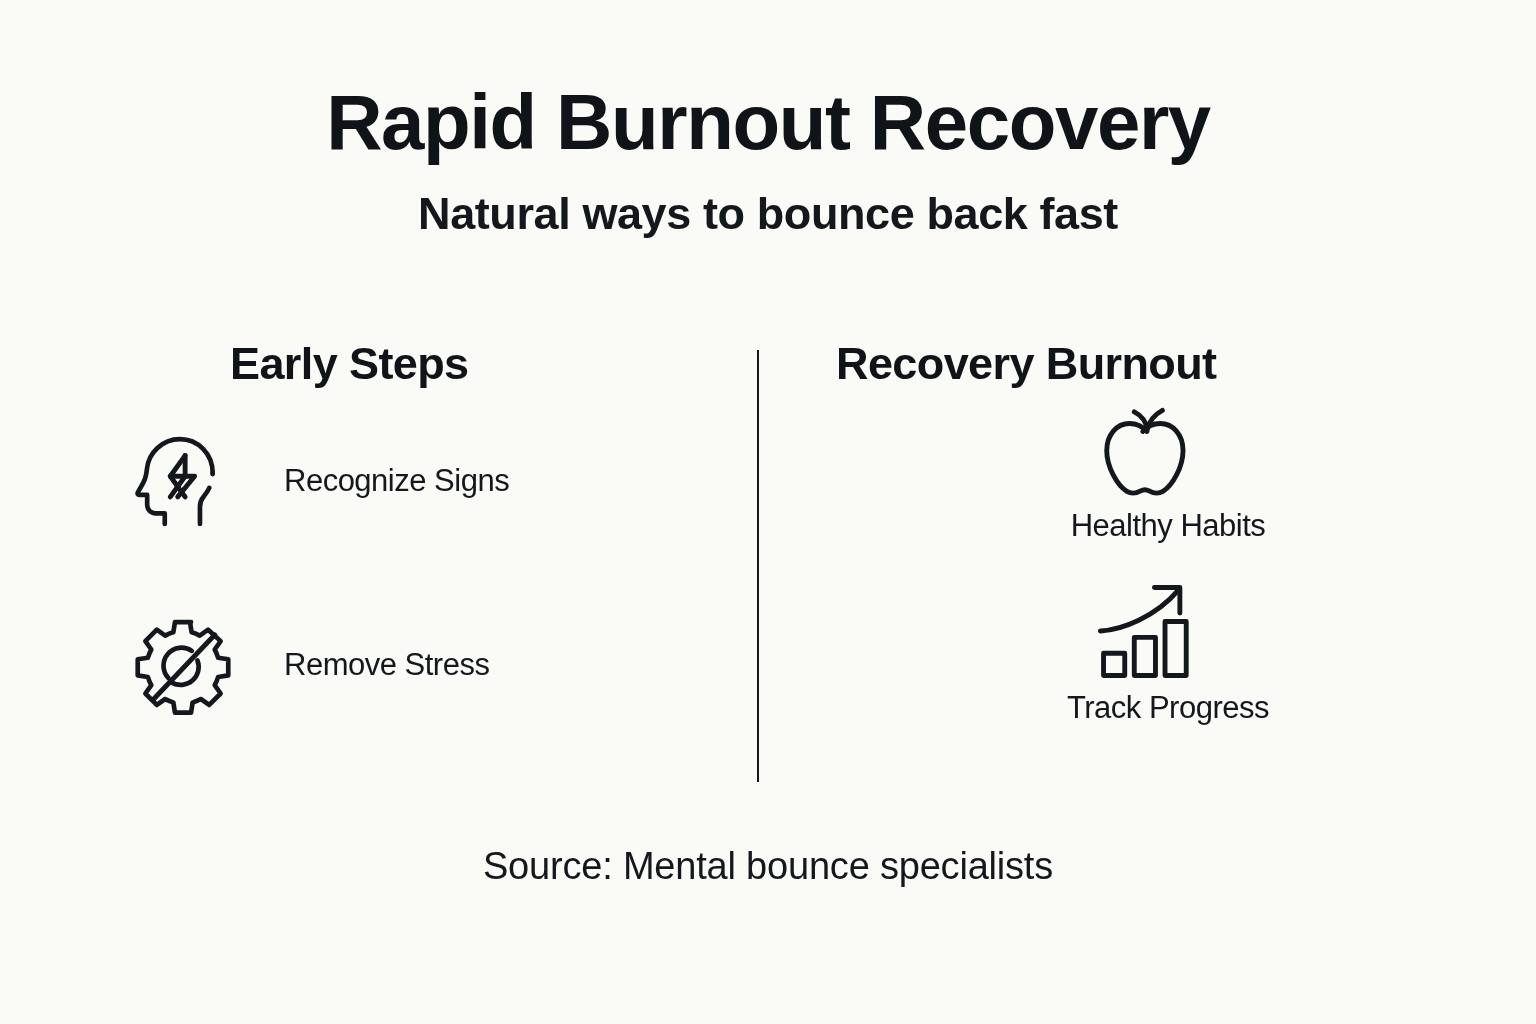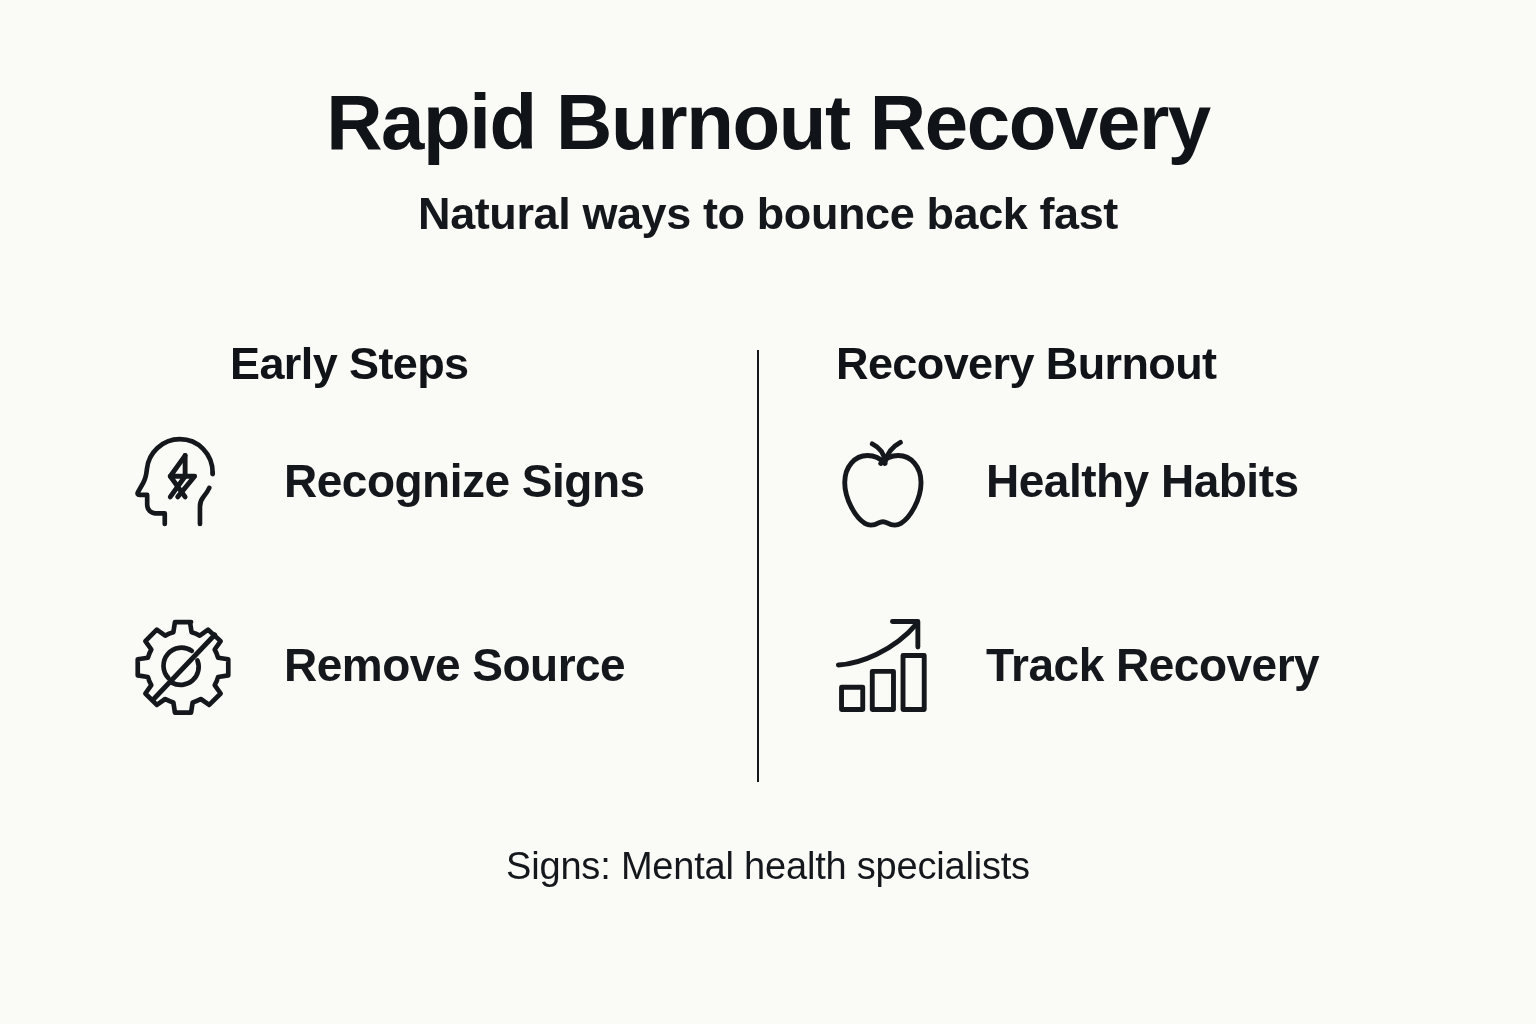--- a/index.html
+++ b/index.html
@@ -113,8 +113,8 @@
     height: 106px;
   }
   .item-label {
-    font-size: 46px;
-    font-weight: 700;
+    font-size: 31px;
+    font-weight: 400;
     letter-spacing: -0.5px;
     color: #14181C;
     white-space: nowrap;

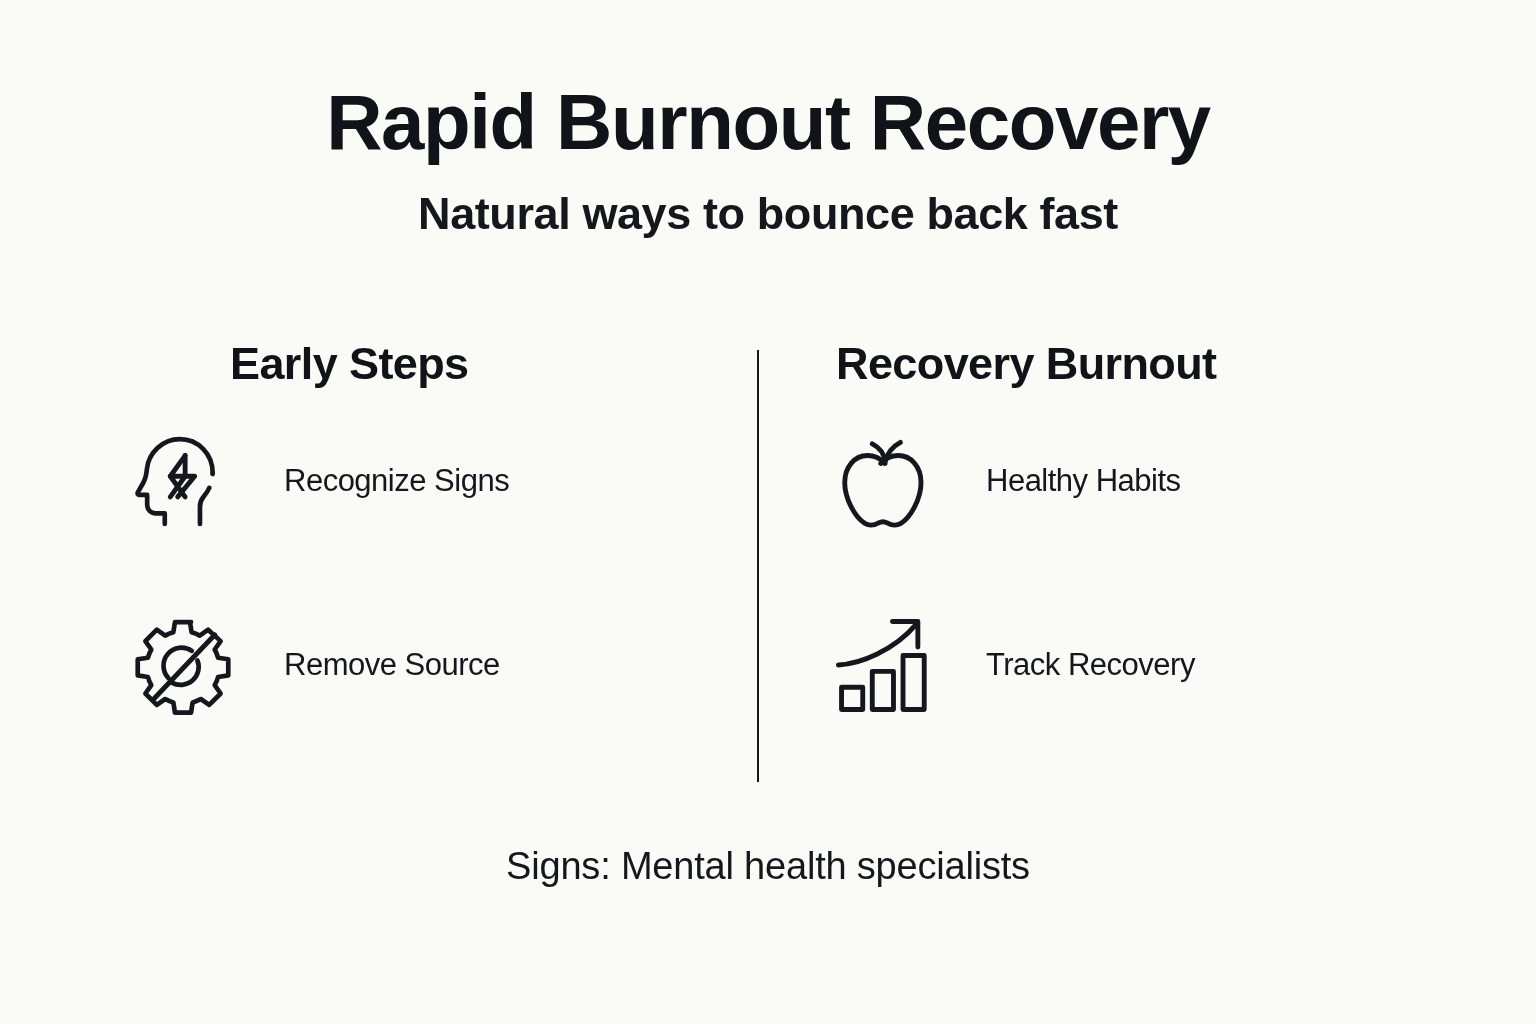--- a/index.html
+++ b/index.html
@@ -97,7 +97,7 @@
     height: 186px;
   }
   .column-left  .item { padding-left: 56px; }
-  .column-right .item { padding-left: 48px; }
+  .column-right .item { padding-left: 48px; flex-direction: column; }
 
   .item-icon {
     flex: 0 0 auto;

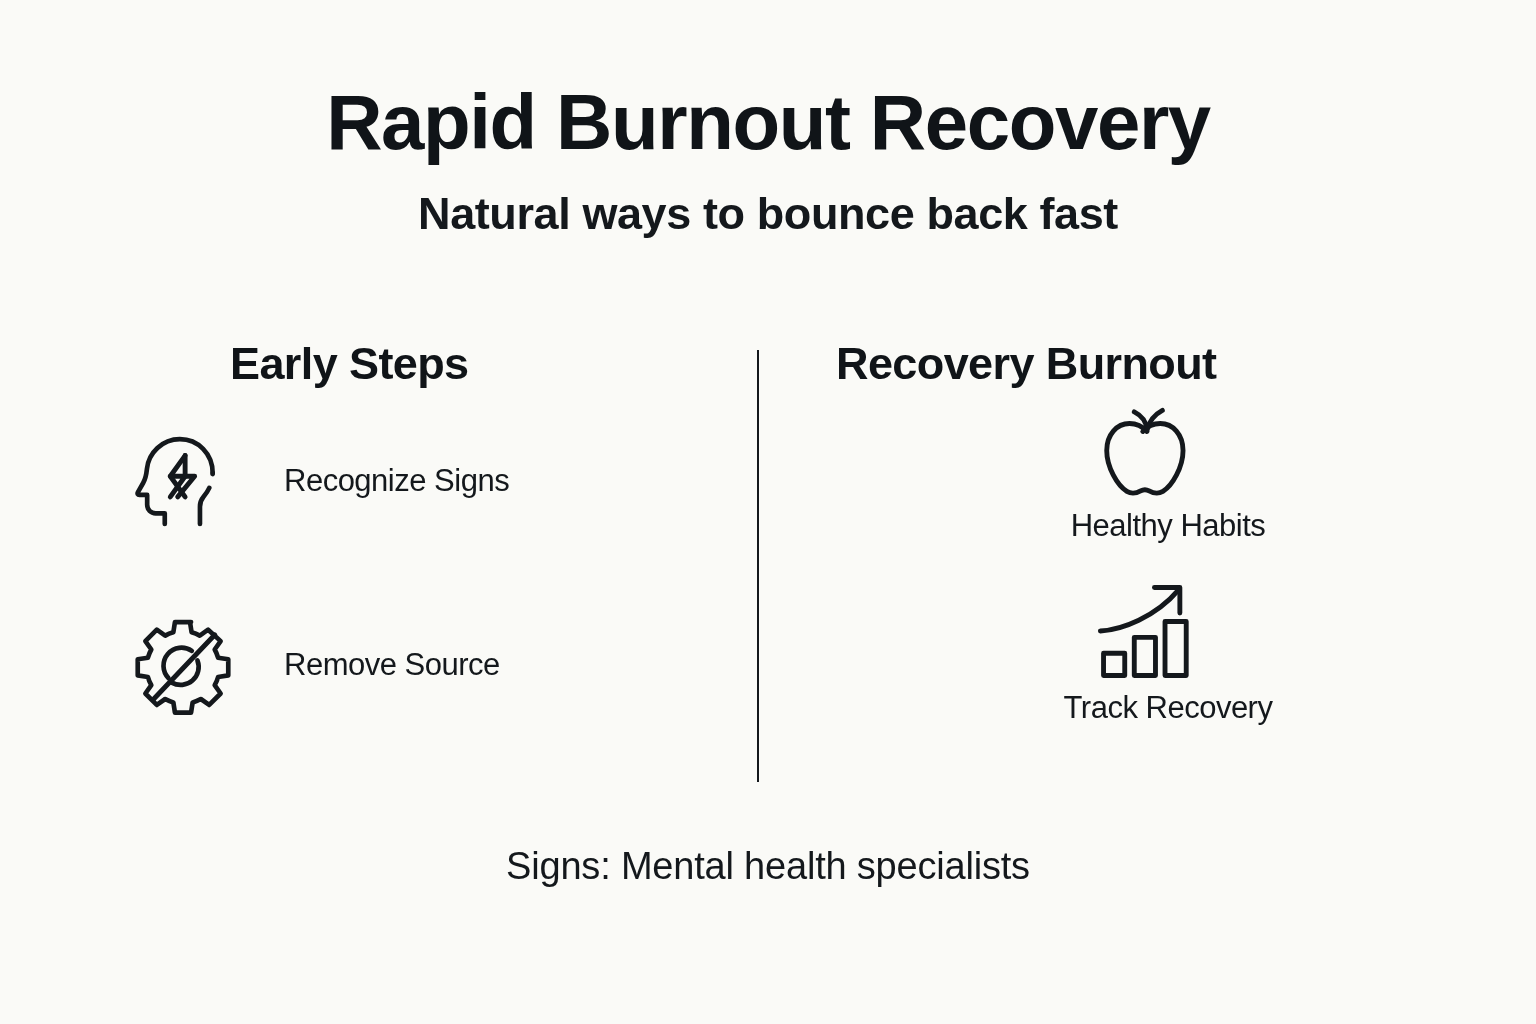--- a/index.html
+++ b/index.html
@@ -182,7 +182,7 @@
               <path d="M21.5 83 80 21.5" stroke="#14181C" stroke-width="4.6" stroke-linecap="round"></path>
             </svg>
           </span>
-          <span class="item-label">Remove Source</span>
+          <span class="item-label">Remove Stress</span>
         </li>
 
       </ul>

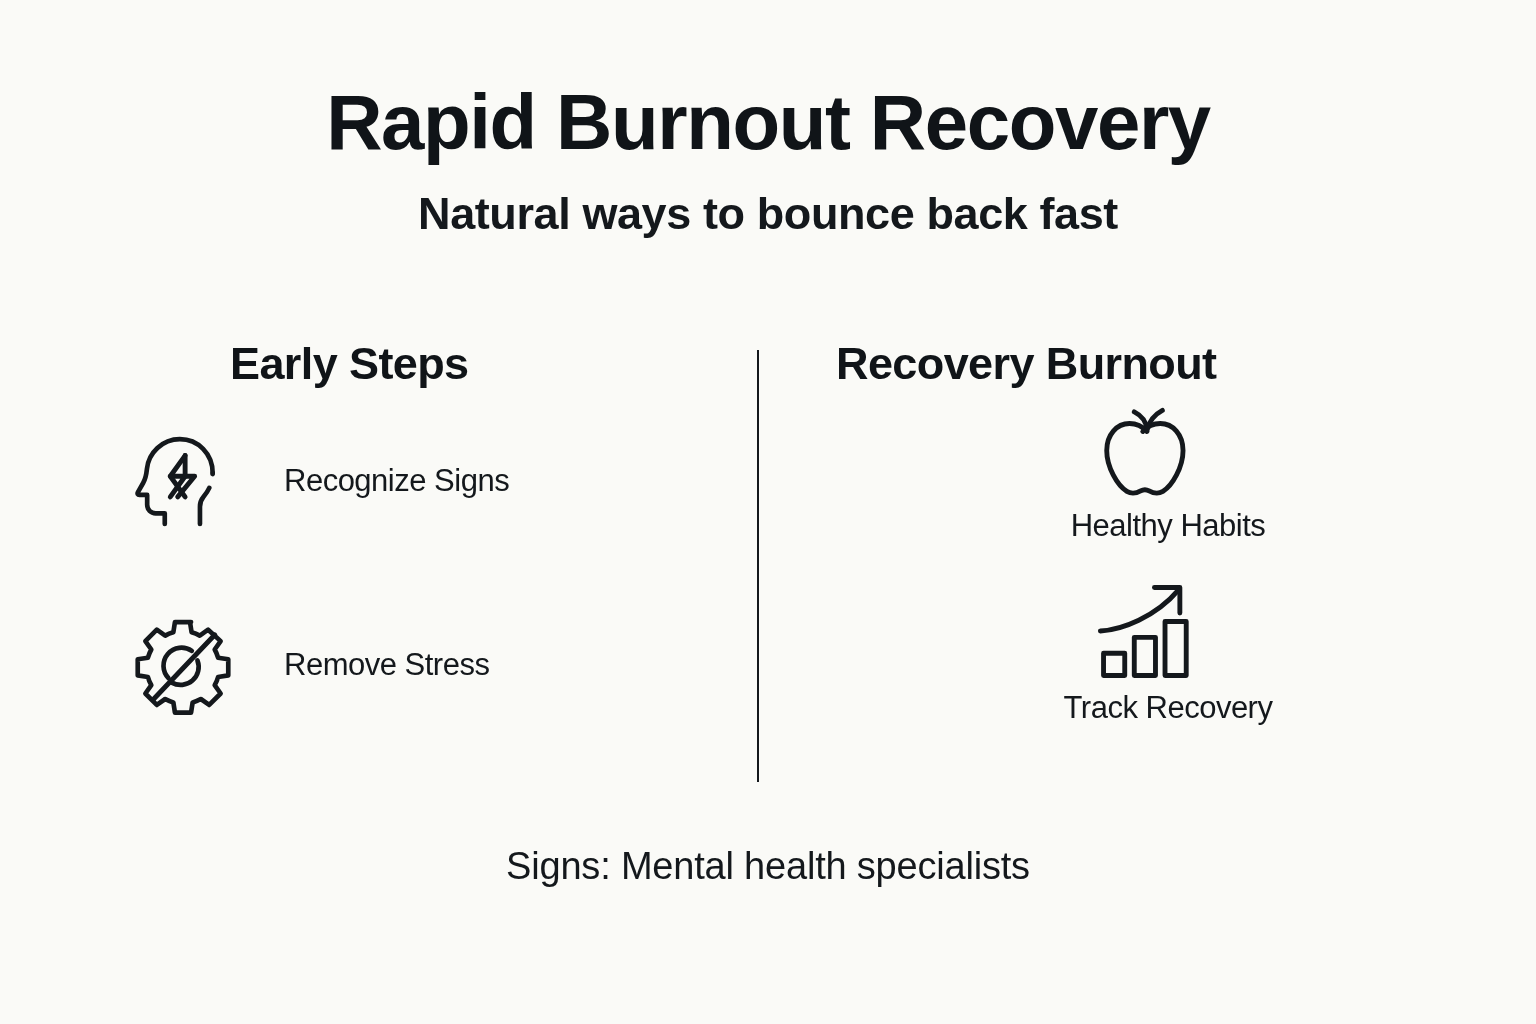--- a/index.html
+++ b/index.html
@@ -214,7 +214,7 @@
               <path d="M57 9h24v24" stroke="#14181C" stroke-width="4.6" stroke-linecap="round" stroke-linejoin="round"></path>
             </svg>
           </span>
-          <span class="item-label">Track Recovery</span>
+          <span class="item-label">Track Progress</span>
         </li>
 
       </ul>

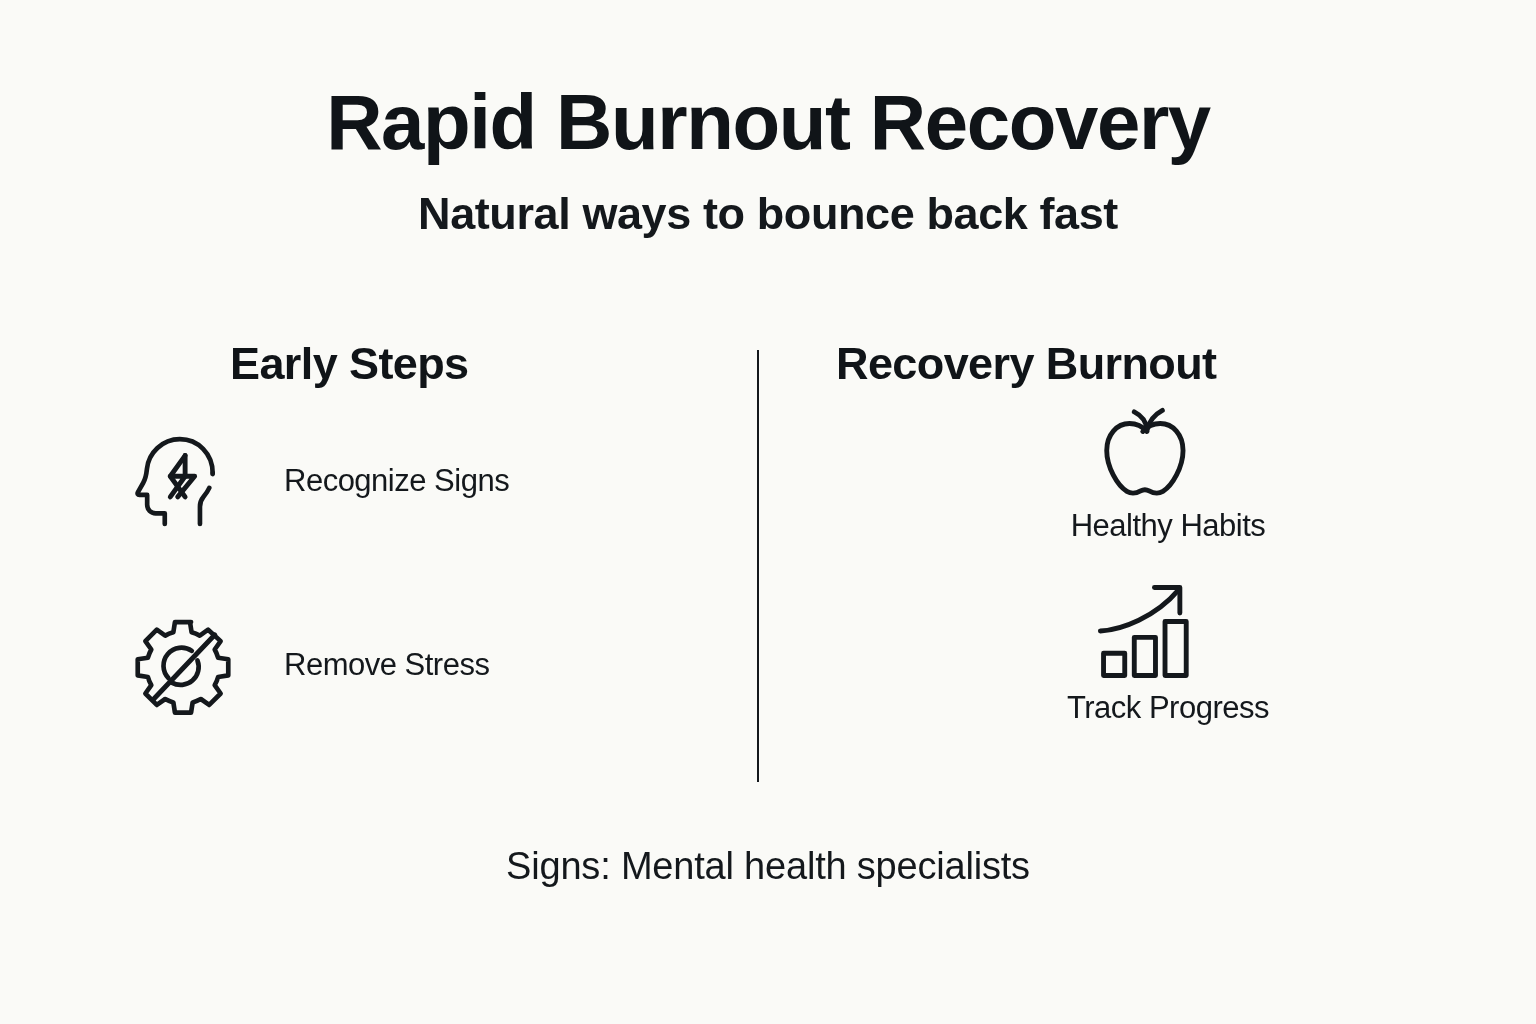--- a/index.html
+++ b/index.html
@@ -223,7 +223,7 @@
   </div>
 
   <div class="footer">
-    <p class="source">Signs: Mental health specialists</p>
+    <p class="source">Source: Mental bounce specialists</p>
   </div>
 
 </div>

